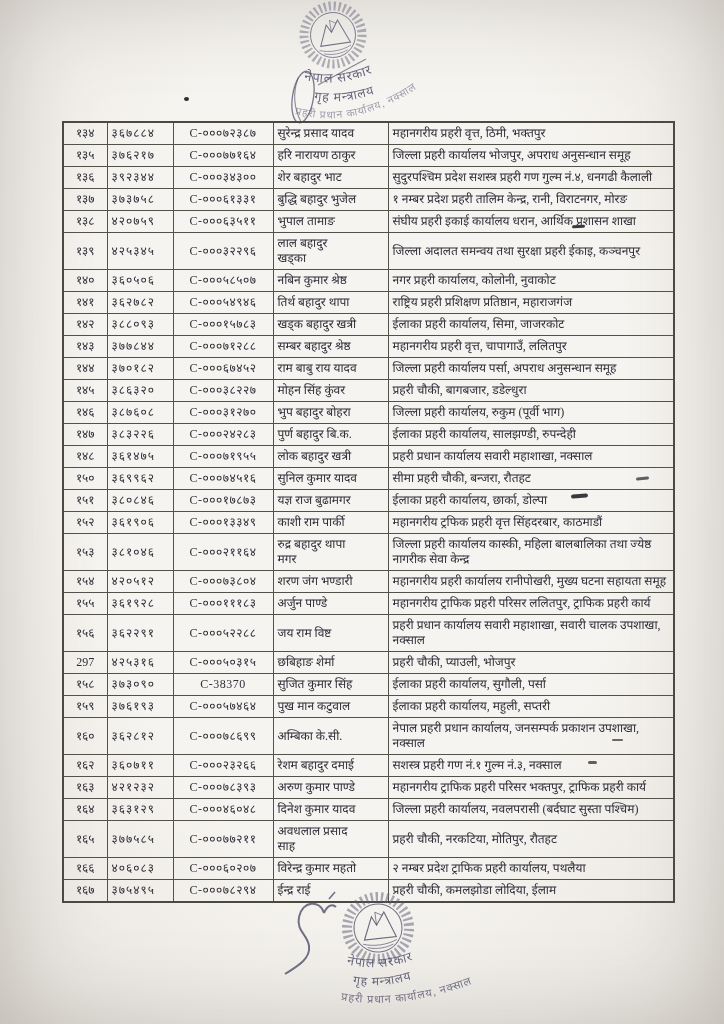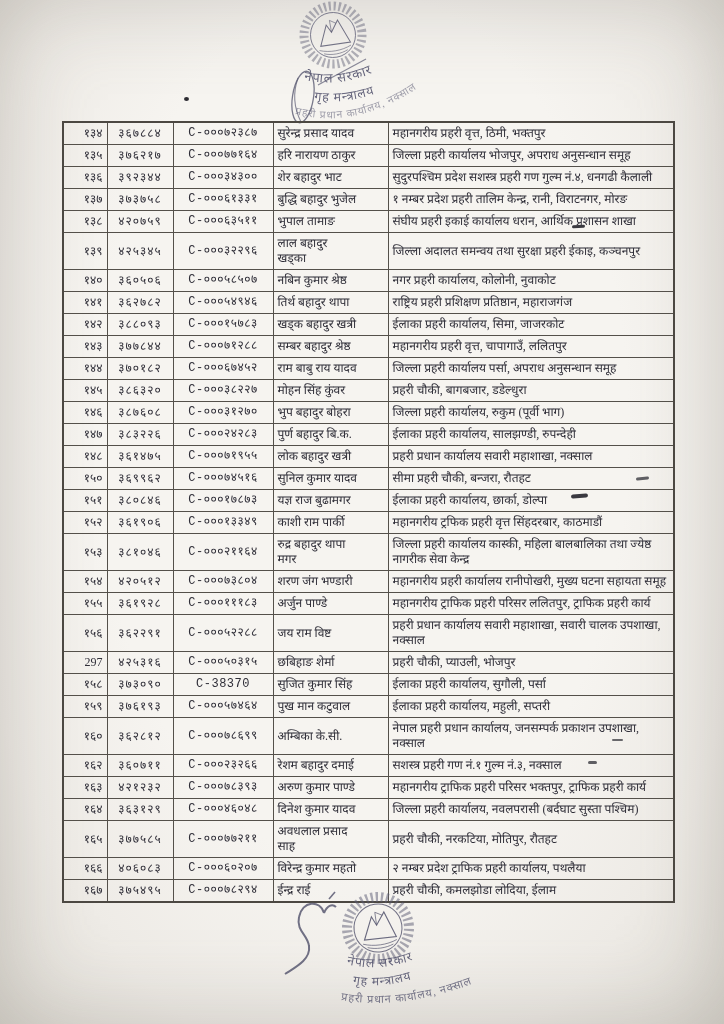--- a/index.html
+++ b/index.html
@@ -29,7 +29,7 @@
     overflow:hidden;
     white-space:pre-line;
   }
-  td.c0{text-align:right;margin-left:39px;}
+  td.c0{text-align:center;margin-left:39px;}
   td.c1{text-align:center;letter-spacing:1px;}
   td.c2{text-align:center;letter-spacing:.5px;font-family:Liberation Mono, monospace;}
   td.c3{padding-left:6px;}

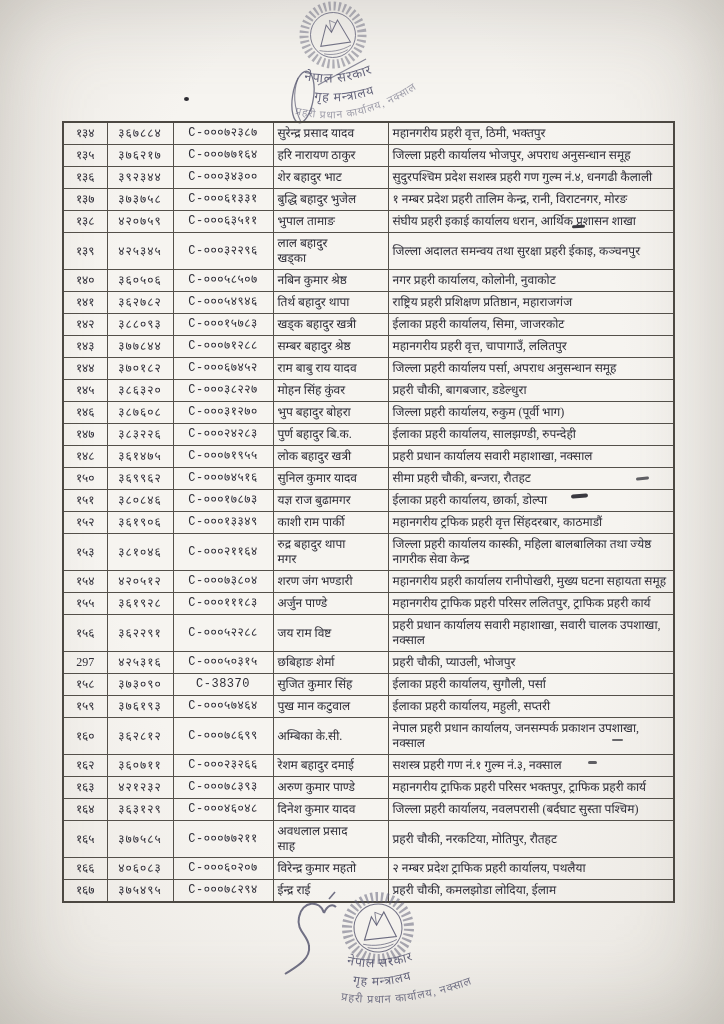--- a/index.html
+++ b/index.html
@@ -30,7 +30,7 @@
     white-space:pre-line;
   }
   td.c0{text-align:center;margin-left:39px;}
-  td.c1{text-align:center;letter-spacing:1px;}
+  td.c1{text-align:left;letter-spacing:1px;}
   td.c2{text-align:center;letter-spacing:.5px;font-family:Liberation Mono, monospace;}
   td.c3{padding-left:6px;}
   td.c4{padding-left:7px;margin-left:40px;}

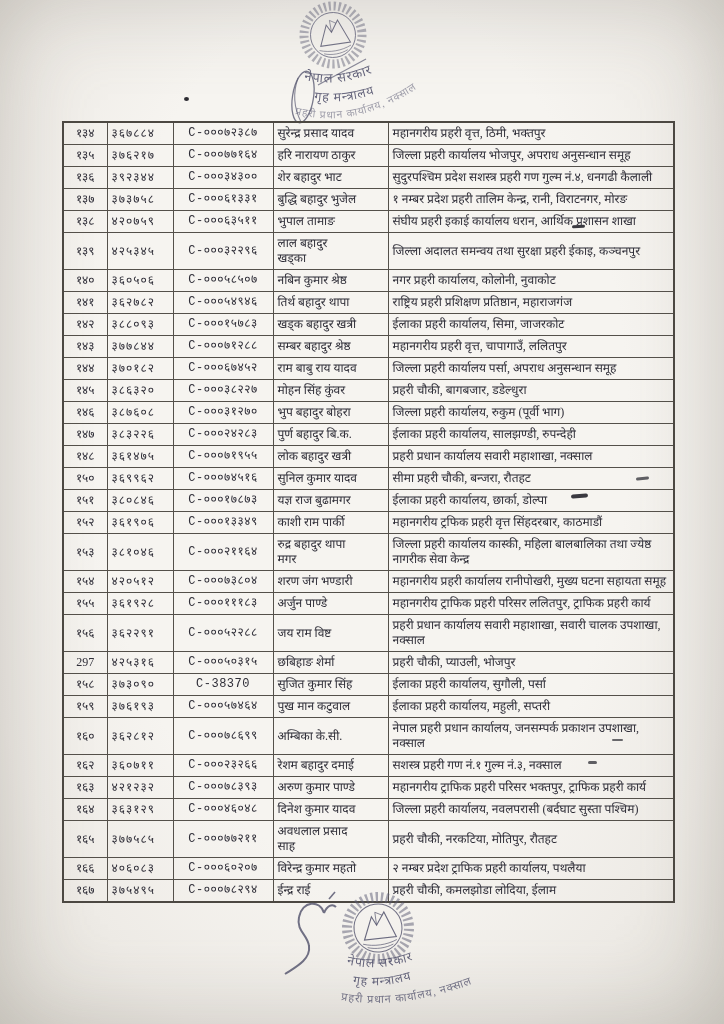--- a/index.html
+++ b/index.html
@@ -31,7 +31,7 @@
   }
   td.c0{text-align:center;margin-left:39px;}
   td.c1{text-align:left;letter-spacing:1px;}
-  td.c2{text-align:center;letter-spacing:.5px;font-family:Liberation Mono, monospace;}
+  td.c2{text-align:center;letter-spacing:.5px;}
   td.c3{padding-left:6px;}
   td.c4{padding-left:7px;margin-left:40px;}
   

